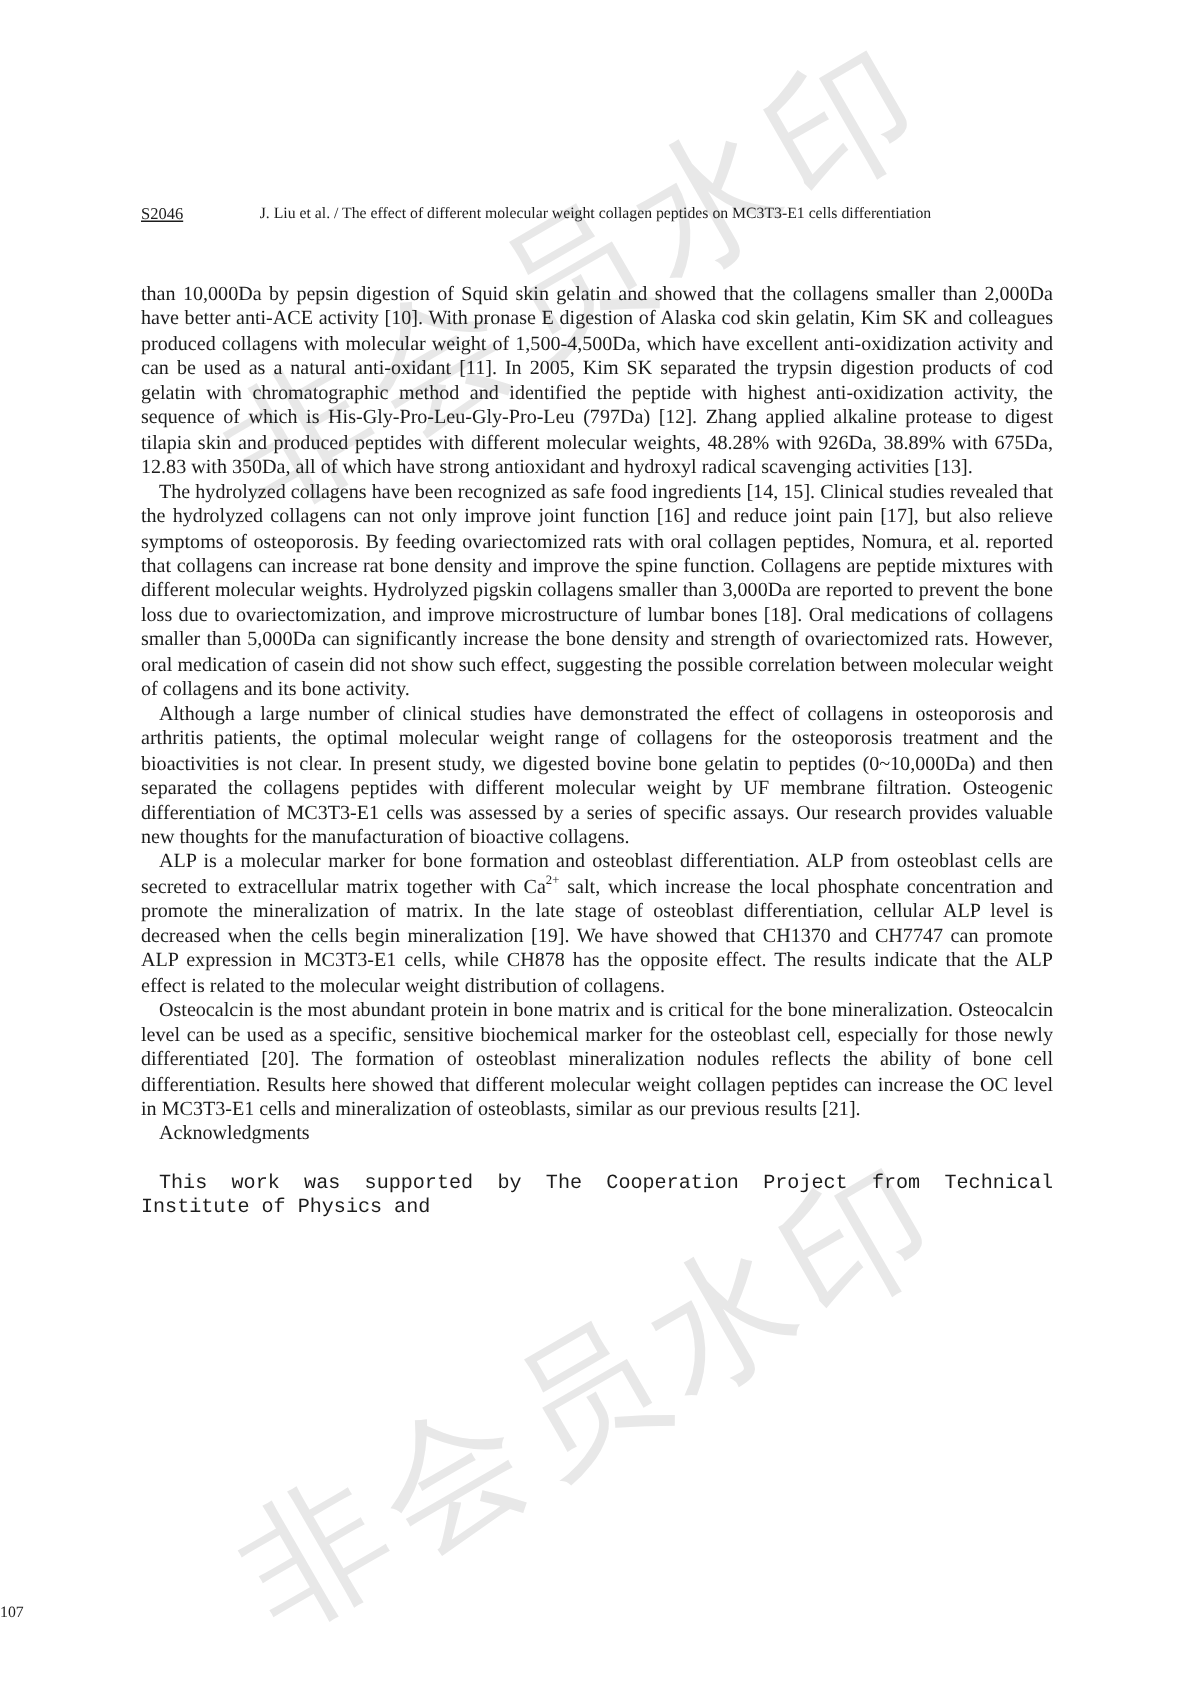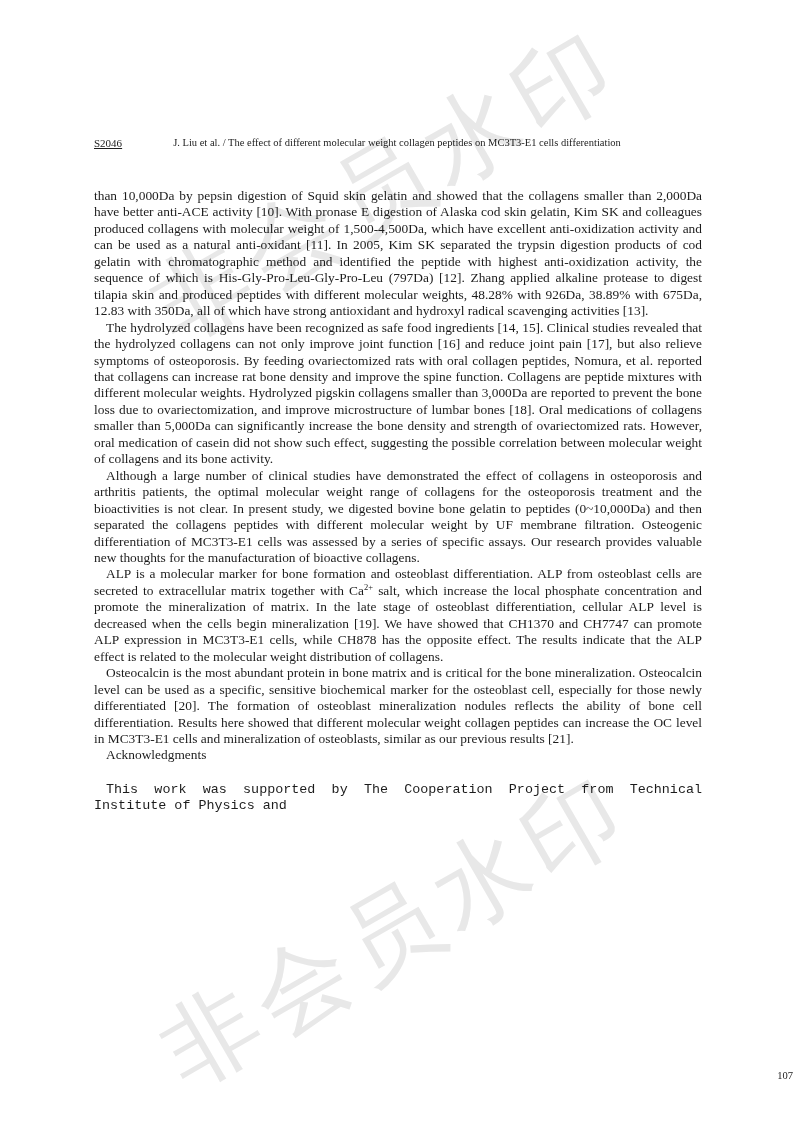--- a/index.html
+++ b/index.html
@@ -98,7 +98,7 @@
     left: 0;
     right: 0;
     top: 1070px;
-    text-align: right;
+    text-align: left;
     font-size: 10.5px;
     z-index: 1;
   }

